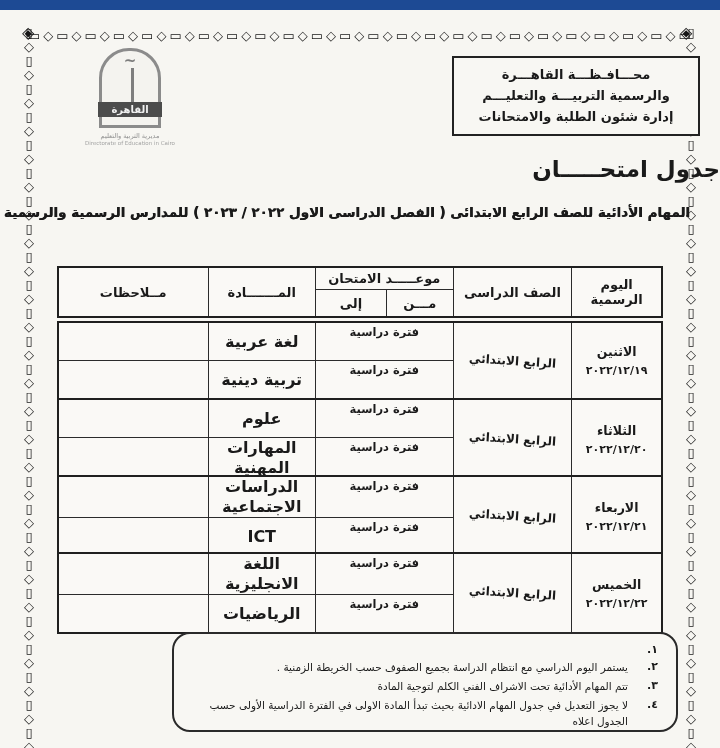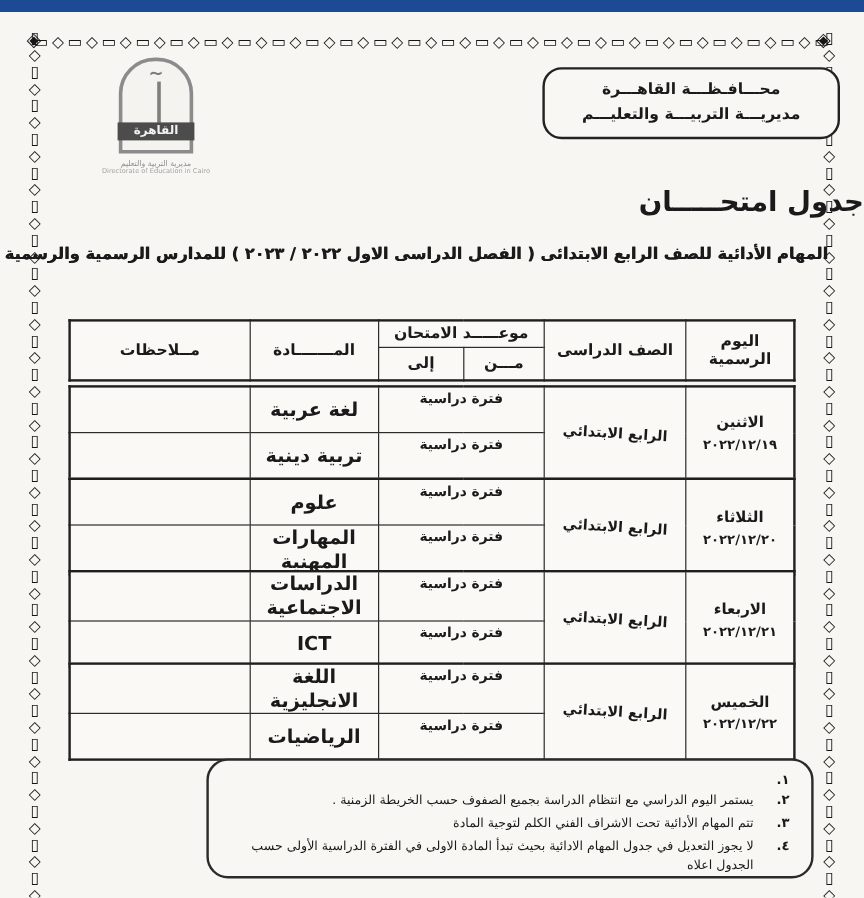--- a/index.html
+++ b/index.html
@@ -18,7 +18,7 @@
 
   
   .org-box{position:absolute;left:452px;top:56px;width:232px;border:2px solid #222;
-           border-radius:16px;padding:7px 6px;direction:rtl;text-align:center;
+           border-radius:0;padding:7px 6px;direction:rtl;text-align:center;
            background:#f8f7f3;}
   .org-box div{font-weight:bold;font-size:13px;line-height:1.6;white-space:nowrap;}
 

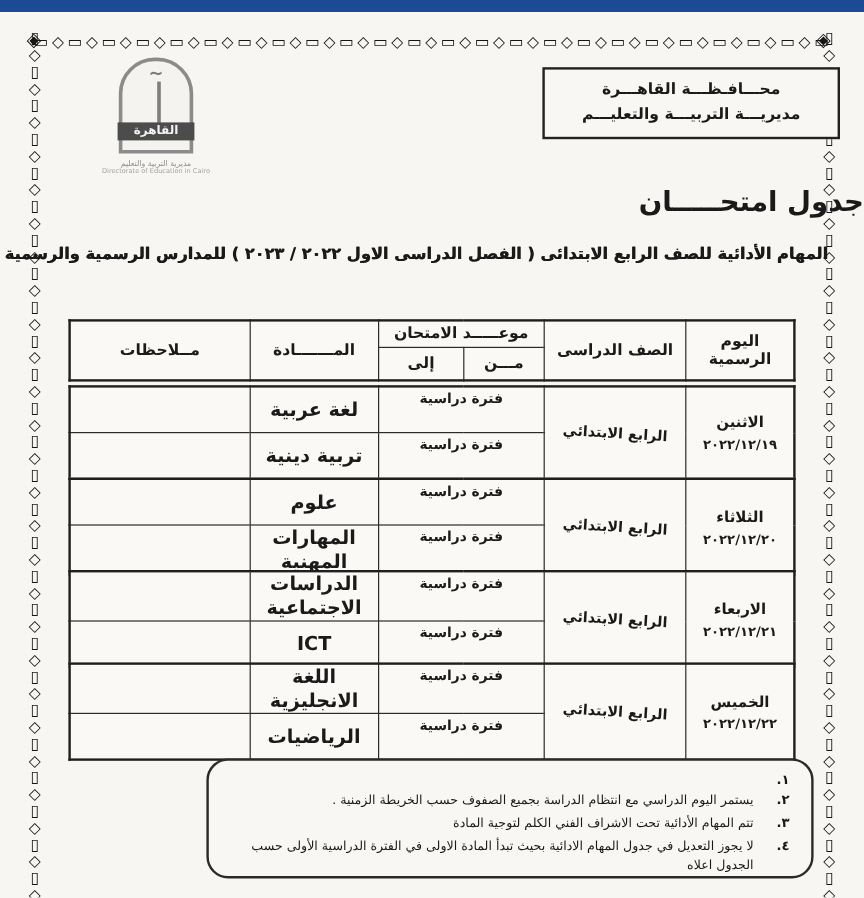--- a/index.html
+++ b/index.html
@@ -188,7 +188,7 @@
 
 <div class="org-box">
   <div>محـــافـظـــة القاهـــرة</div>
-  <div>مديريـــة التربيـــة والتعليـــم</div>
+  <div>والرسمية التربيـــة والتعليـــم</div>
 </div>
 
 <div class="logo">

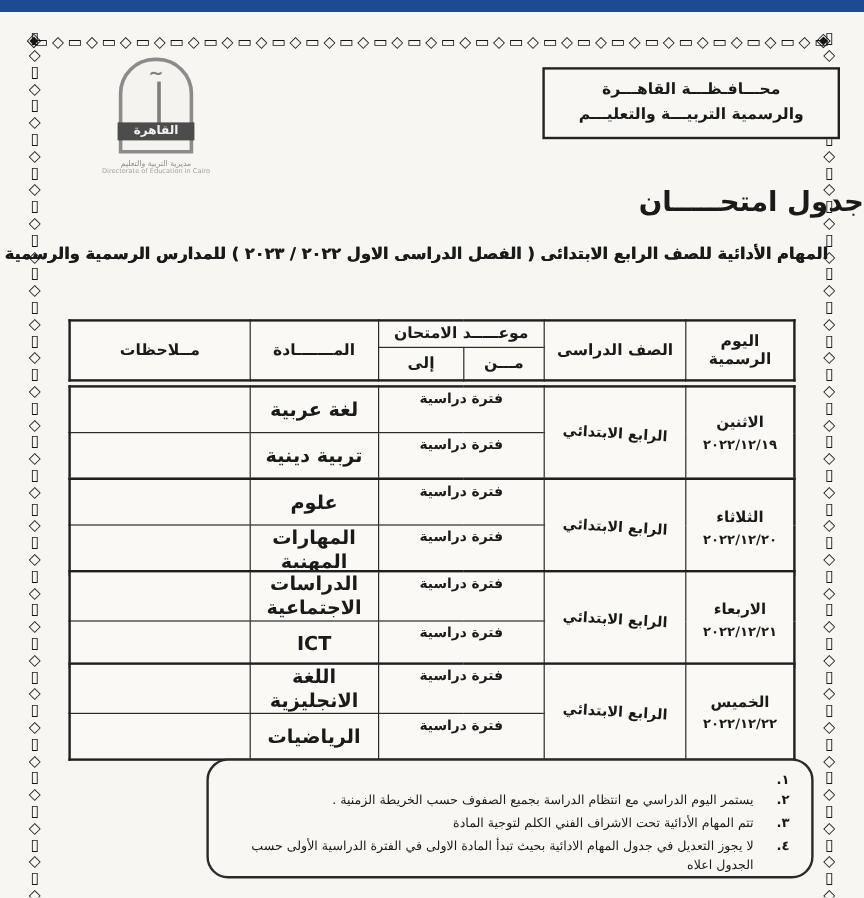--- a/index.html
+++ b/index.html
@@ -189,6 +189,7 @@
 <div class="org-box">
   <div>محـــافـظـــة القاهـــرة</div>
   <div>والرسمية التربيـــة والتعليـــم</div>
+  <div>إدارة شئون الطلبة والامتحانات</div>
 </div>
 
 <div class="logo">

